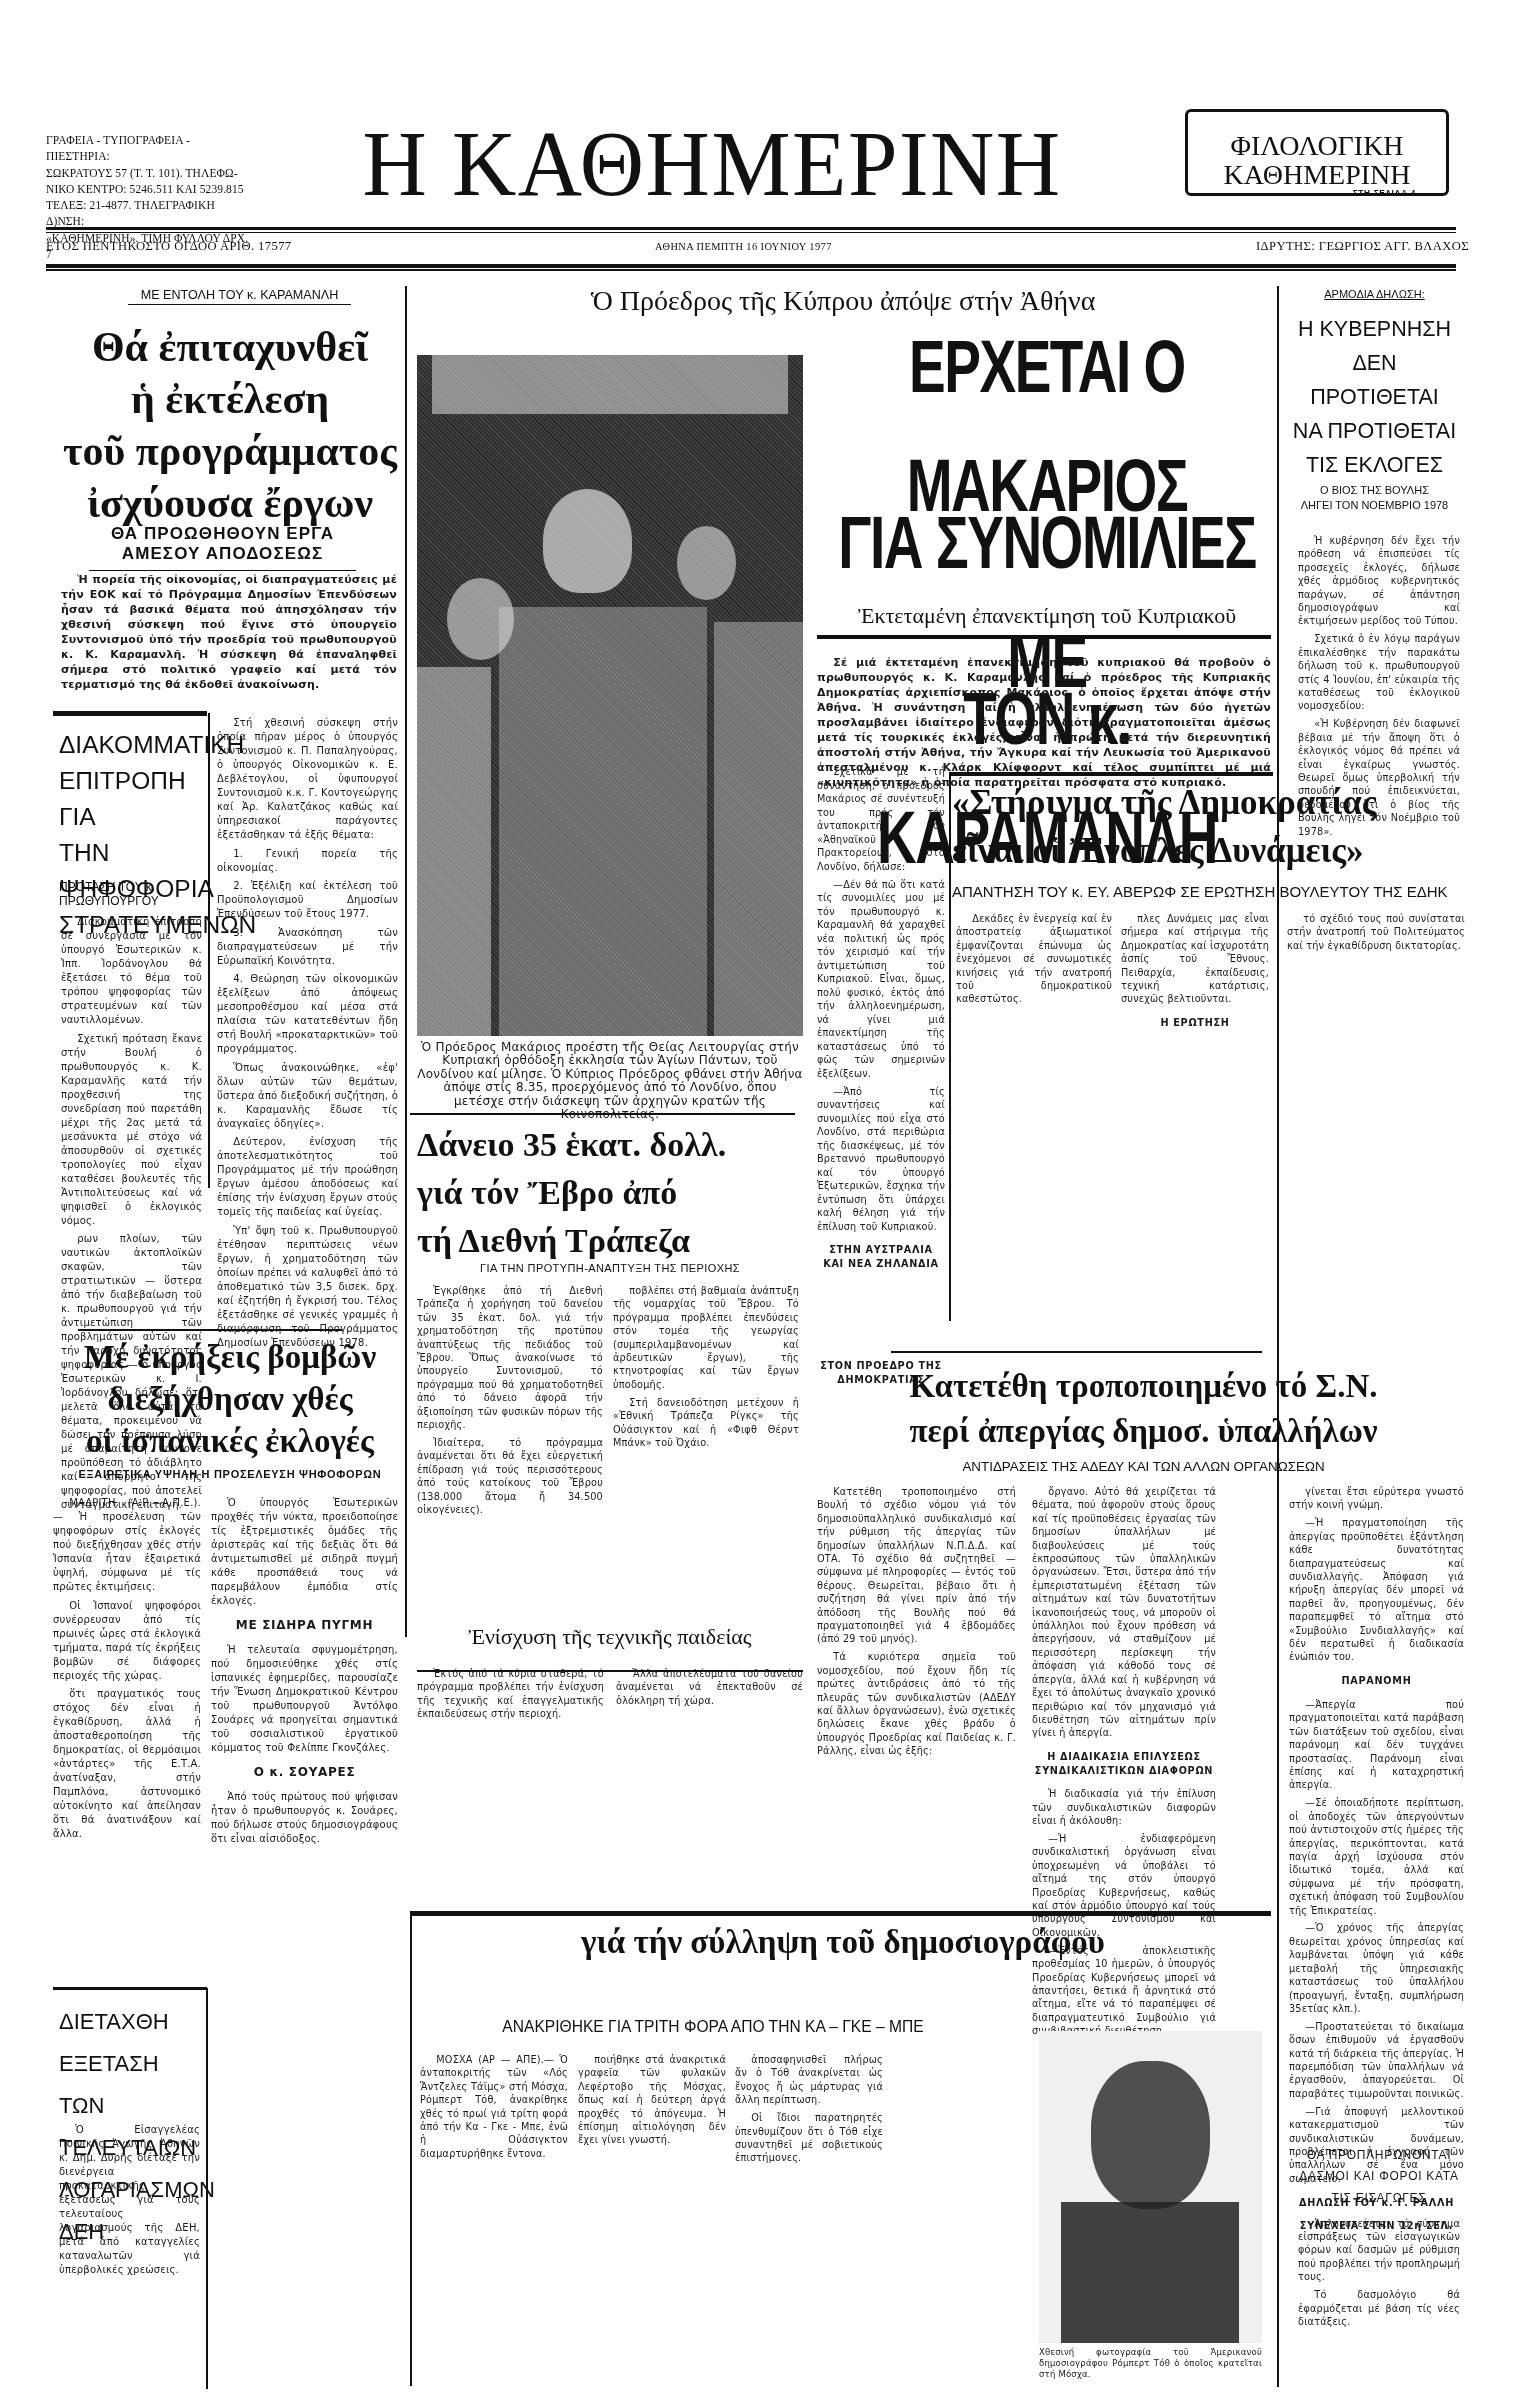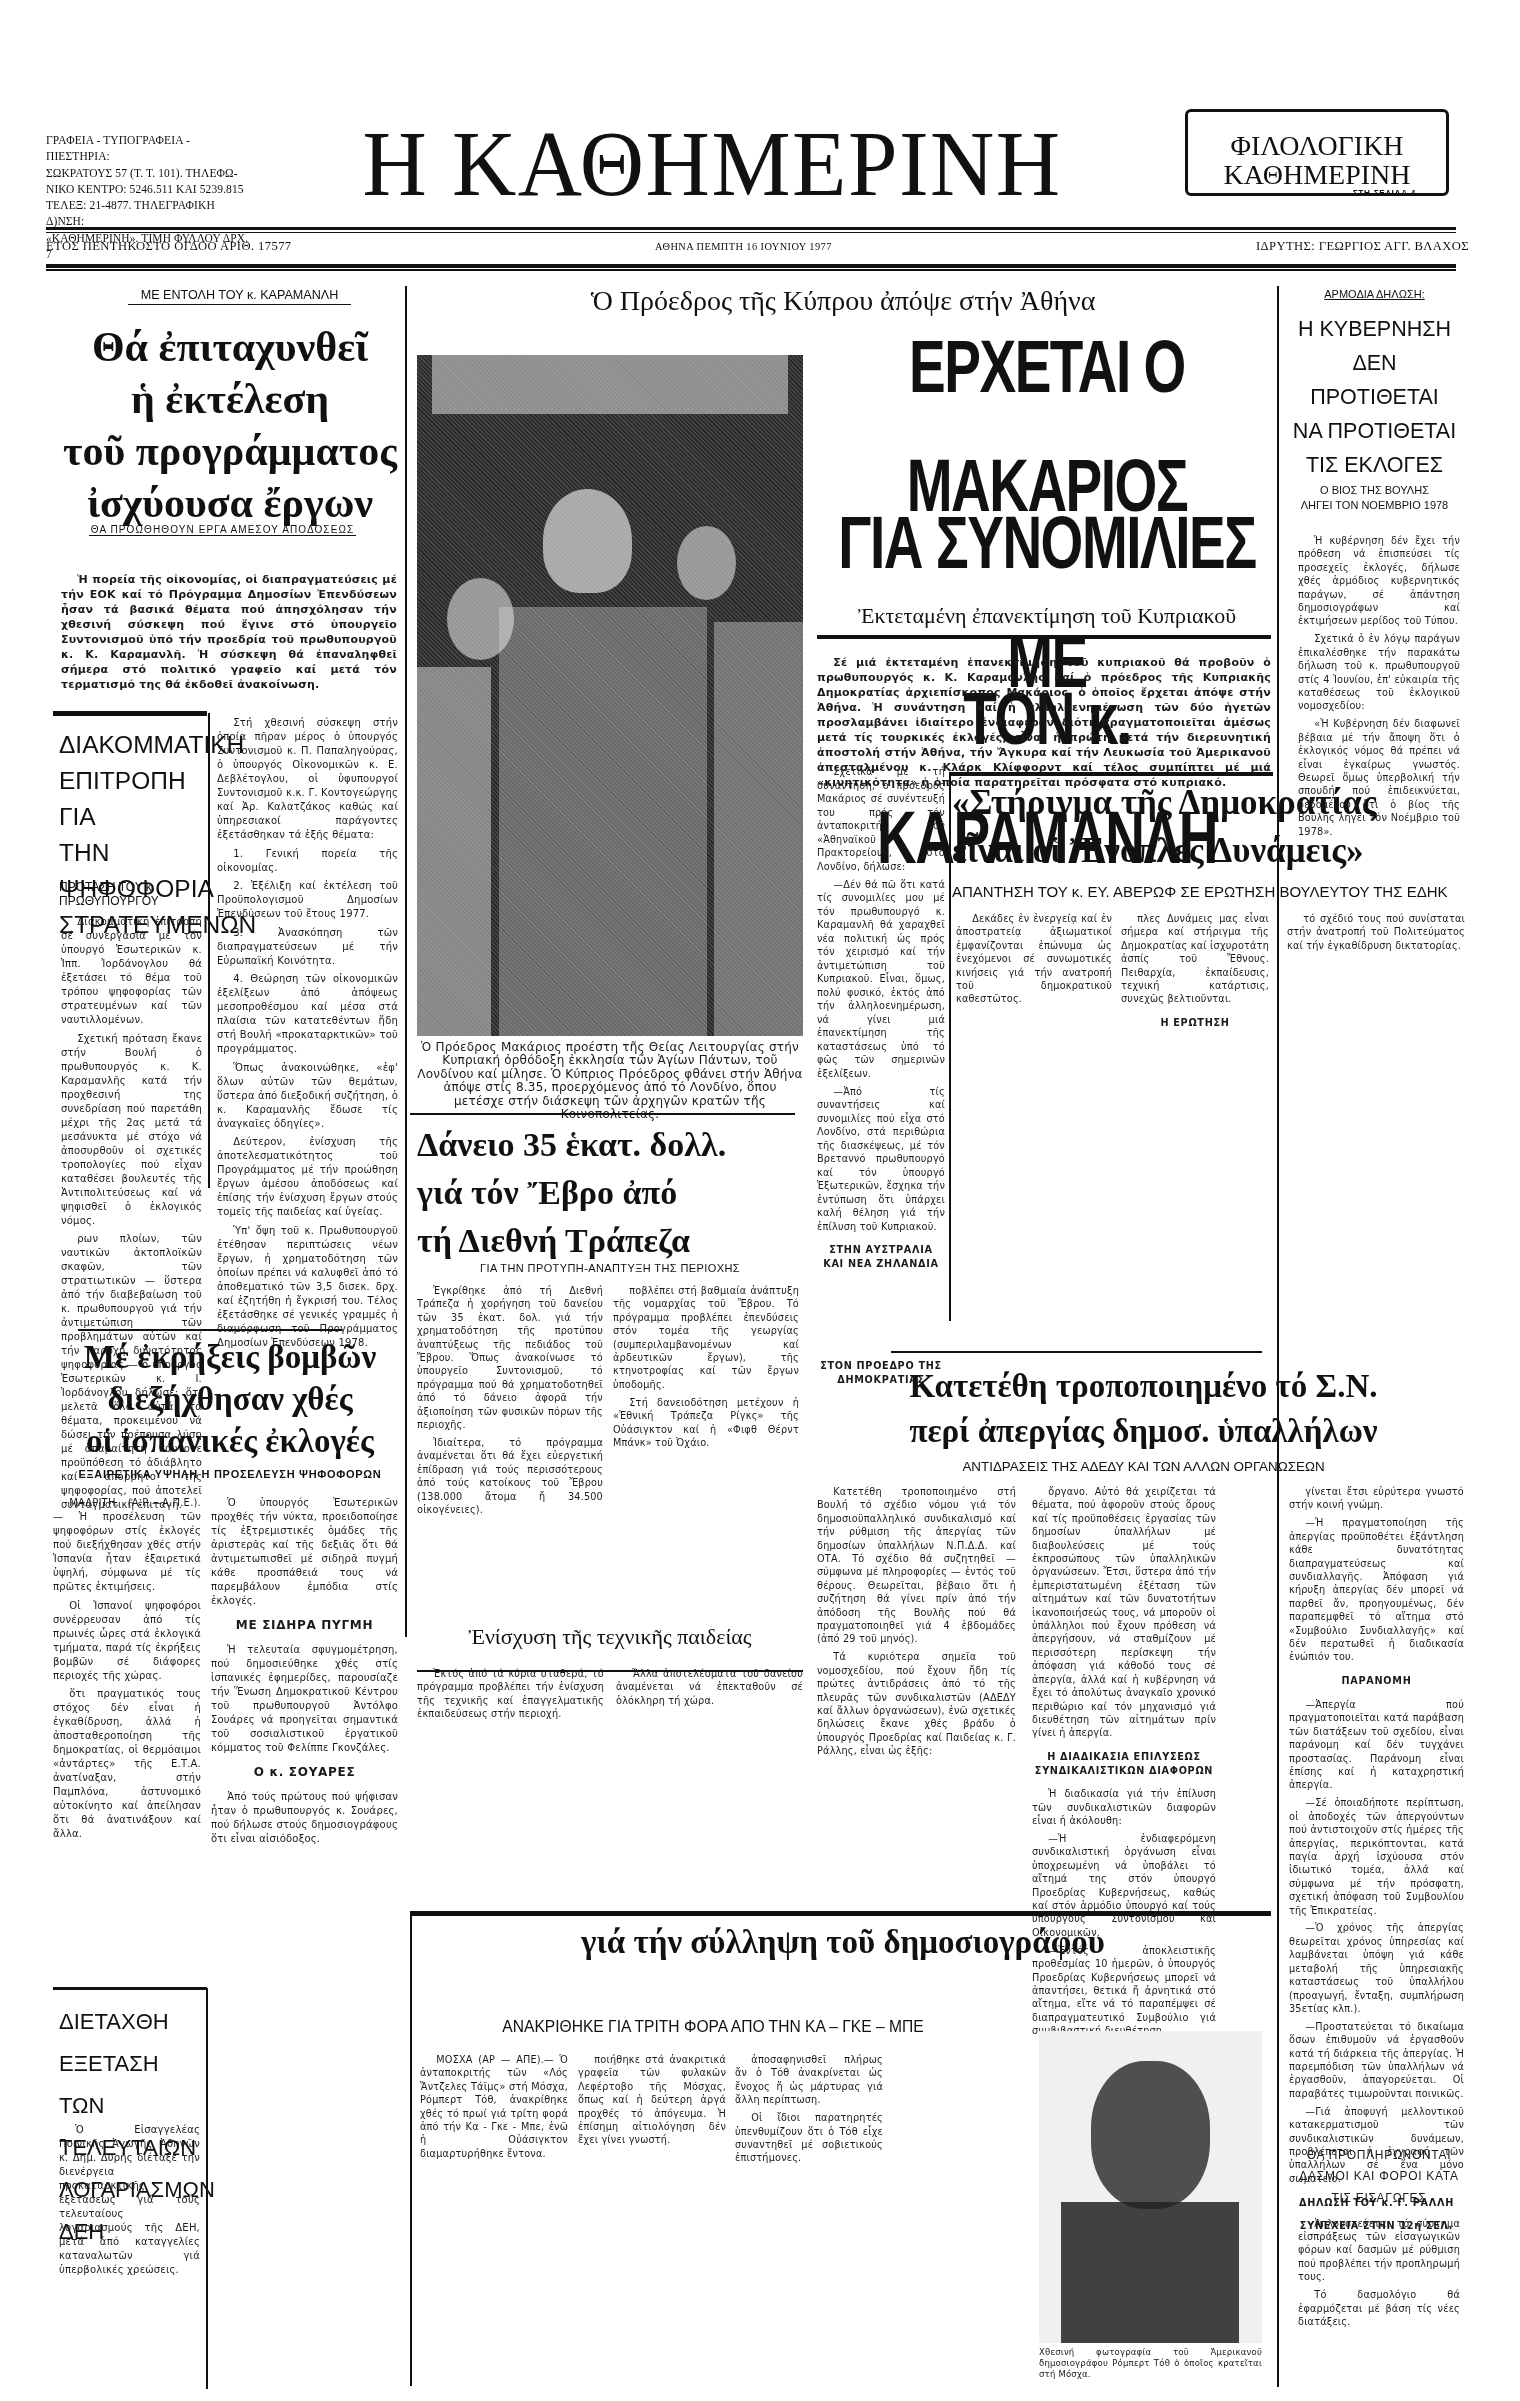--- a/index.html
+++ b/index.html
@@ -56,7 +56,7 @@
   <div>ἰσχύουσα ἔργων</div>
 </div>
 
-<div class="abs sans" style="left:89px;top:524px;width:267px;text-align:center;font-size:10px;font-weight:normal;letter-spacing:1.1px;border-bottom:1.5px solid #111;">ΘΑ ΠΡΟΩΘΗΘΟΥΝ ΕΡΓΑ ΑΜΕΣΟΥ ΑΠΟΔΟΣΕΩΣ</div>
+<div class="abs sans" style="left:89px;top:524px;width:267px;text-align:center;font-size:17px;font-weight:bold;letter-spacing:1.1px;border-bottom:1.5px solid #111;padding-bottom:6px">ΘΑ ΠΡΟΩΘΗΘΟΥΝ ΕΡΓΑ ΑΜΕΣΟΥ ΑΠΟΔΟΣΕΩΣ</div>
 
 <div class="abs body-text" style="left:61px;top:572px;width:336px;font-size:11px;line-height:15px;font-weight:bold">
   <p>Ἡ πορεία τῆς οἰκονομίας, οἱ διαπραγματεύσεις μέ τήν ΕΟΚ καί τό Πρόγραμμα Δημοσίων Ἐπενδύσεων ἦσαν τά βασικά θέματα πού ἀπησχόλησαν τήν χθεσινή σύσκεψη πού ἔγινε στό ὑπουργεῖο Συντονισμοῦ ὑπό τήν προεδρία τοῦ πρωθυπουργοῦ κ. Κ. Καραμανλῆ. Ἡ σύσκεψη θά ἐπαναληφθεῖ σήμερα στό πολιτικό γραφεῖο καί μετά τόν τερματισμό της θά ἐκδοθεῖ ἀνακοίνωση.</p>

